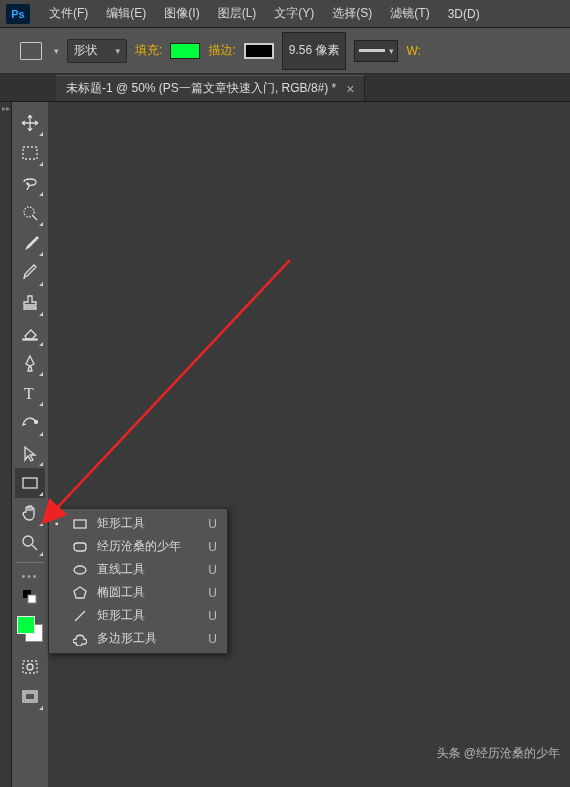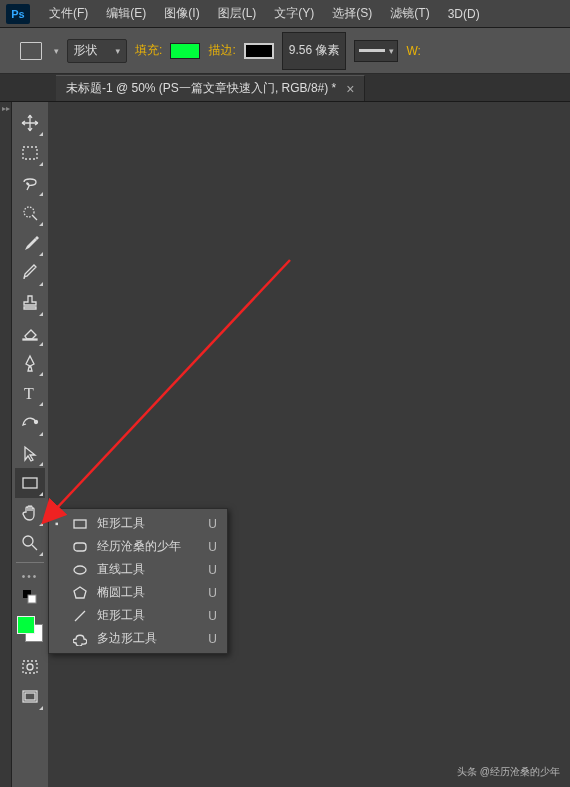--- a/index.html
+++ b/index.html
@@ -115,8 +115,8 @@
   .arrow-svg { position: absolute; top: 0; left: 0; pointer-events: none; }
   
   .watermark {
-    position: absolute; bottom: 8px; right: 10px;
-    color: rgba(255,255,255,0.6); font-size: 10px;
+    position: absolute; bottom: 25px; right: 10px;
+    color: rgba(255,255,255,0.6); font-size: 12px;
   }
   .ic-svg { stroke: #ddd; stroke-width: 1.3; fill: none; }
 </style>

